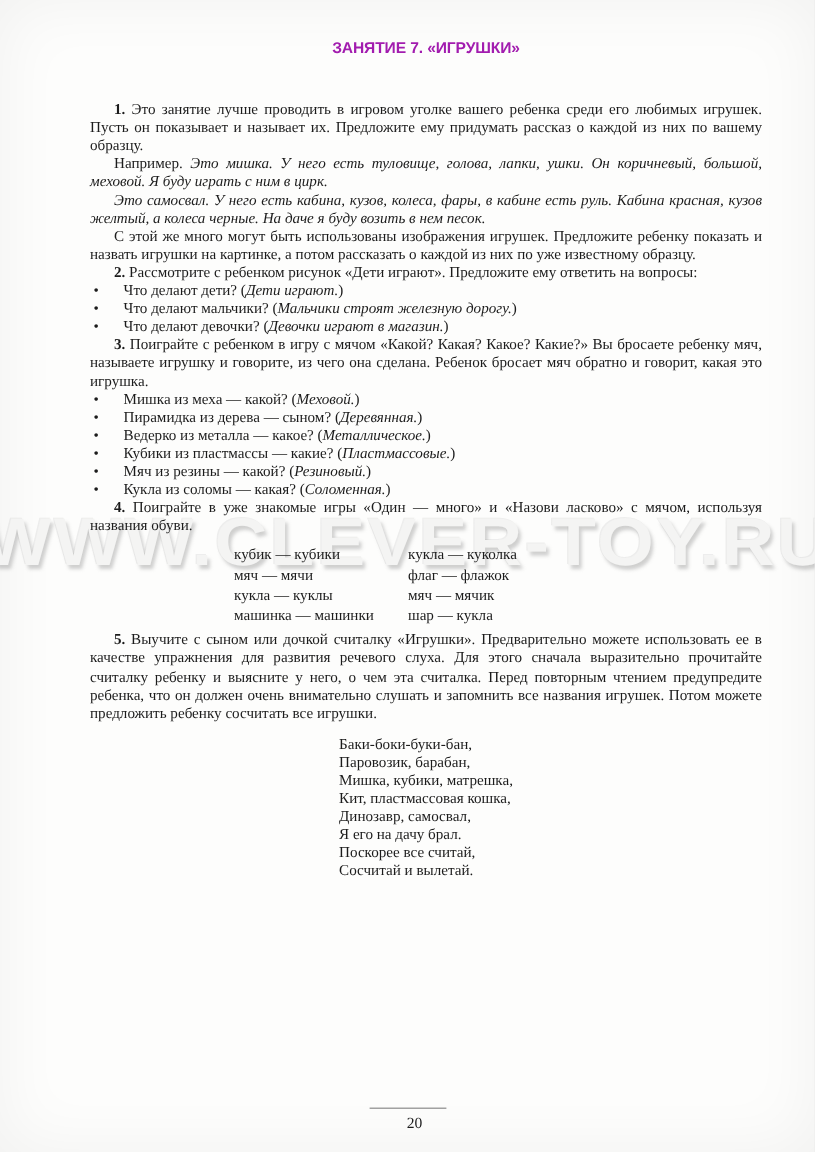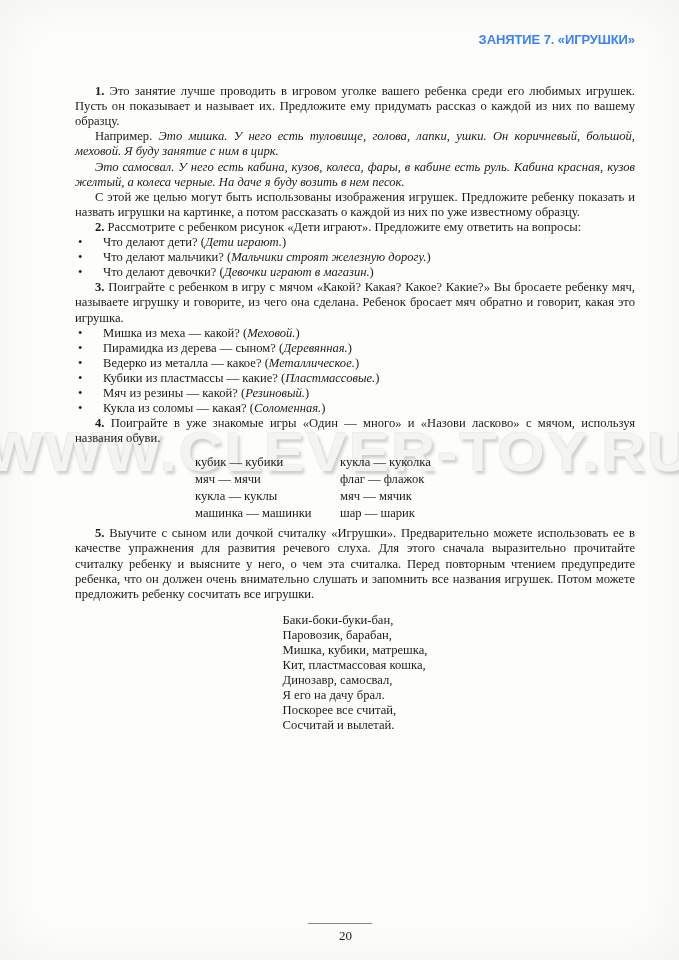--- a/index.html
+++ b/index.html
@@ -24,9 +24,9 @@
     font-size: 13px;
     font-weight: bold;
     letter-spacing: -0.1px;
-    text-align: right;
+    text-align: center;
     margin: 0 0 37px 0;
-    color: #3b82f6;
+    color: #a21caf;
   }
   .para { margin: 0; text-align: justify; text-indent: 20px; }
   .it { font-style: italic; }

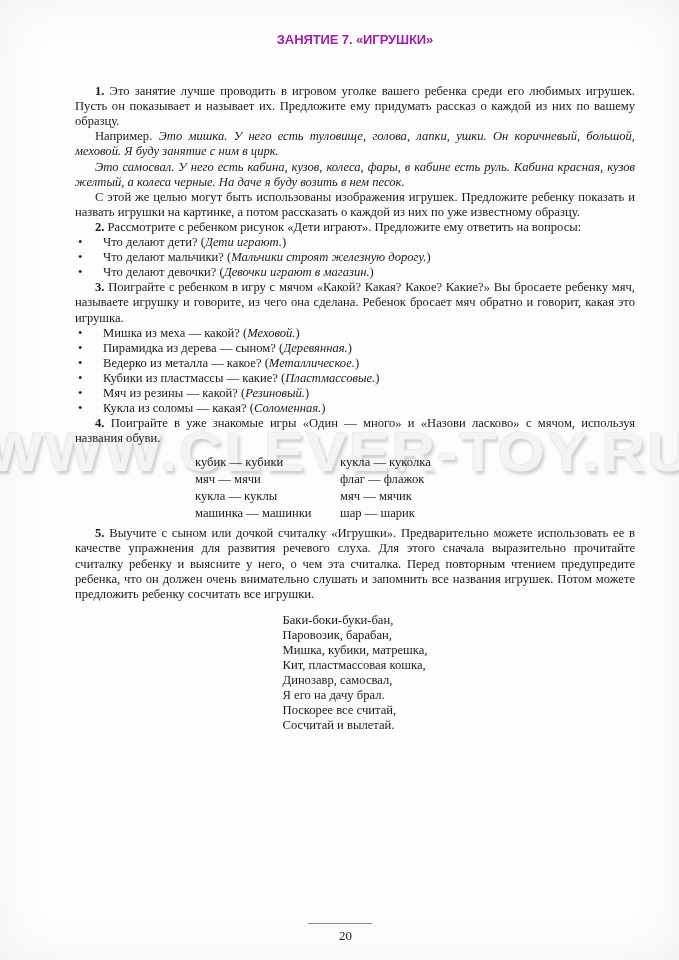--- a/index.html
+++ b/index.html
@@ -97,7 +97,7 @@
 
     <p class="para"><b class="num">1.</b><span> Это занятие лучше проводить в игровом уголке вашего ребенка среди его любимых игрушек. Пусть он показывает и называет их. Предложите ему придумать рассказ о каждой из них по вашему образцу.</span></p>
 
-    <p class="para"><span>Например. </span><span class="it">Это мишка. У него есть туловище, голова, лапки, ушки. Он коричневый, большой, меховой. Я буду занятие с ним в цирк.</span></p>
+    <p class="para"><span>Например. </span><span class="it">Это мишка. У него есть туловище, голова, лапки, ушки. Он коричневый, большой, меховой. Я буду играть с ним в цирк.</span></p>
 
     <p class="para"><span class="it">Это самосвал. У него есть кабина, кузов, колеса, фары, в кабине есть руль. Кабина красная, кузов желтый, а колеса черные. На даче я буду возить в нем песок.</span></p>
 

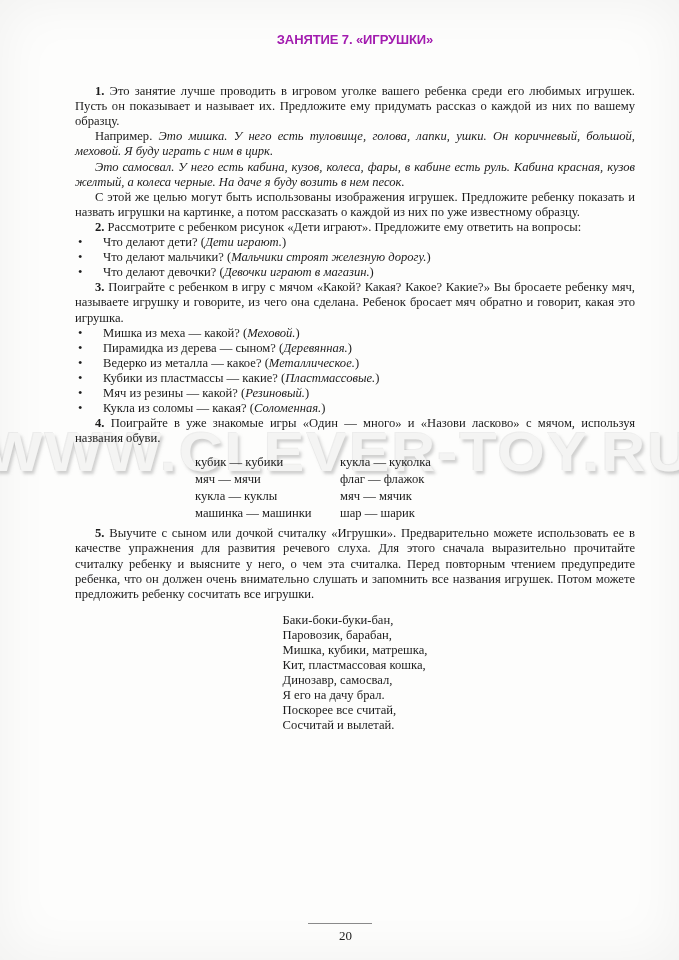--- a/index.html
+++ b/index.html
@@ -101,7 +101,7 @@
 
     <p class="para"><span class="it">Это самосвал. У него есть кабина, кузов, колеса, фары, в кабине есть руль. Кабина красная, кузов желтый, а колеса черные. На даче я буду возить в нем песок.</span></p>
 
-    <p class="para"><span>С этой же целью могут быть использованы изображения игрушек. Предложите ребенку показать и назвать игрушки на картинке, а потом рассказать о каждой из них по уже известному образцу.</span></p>
+    <p class="para"><span>С этой же много могут быть использованы изображения игрушек. Предложите ребенку показать и назвать игрушки на картинке, а потом рассказать о каждой из них по уже известному образцу.</span></p>
 
     <p class="para"><b class="num">2.</b><span> Рассмотрите с ребенком рисунок «Дети играют». Предложите ему ответить на вопросы:</span></p>
 

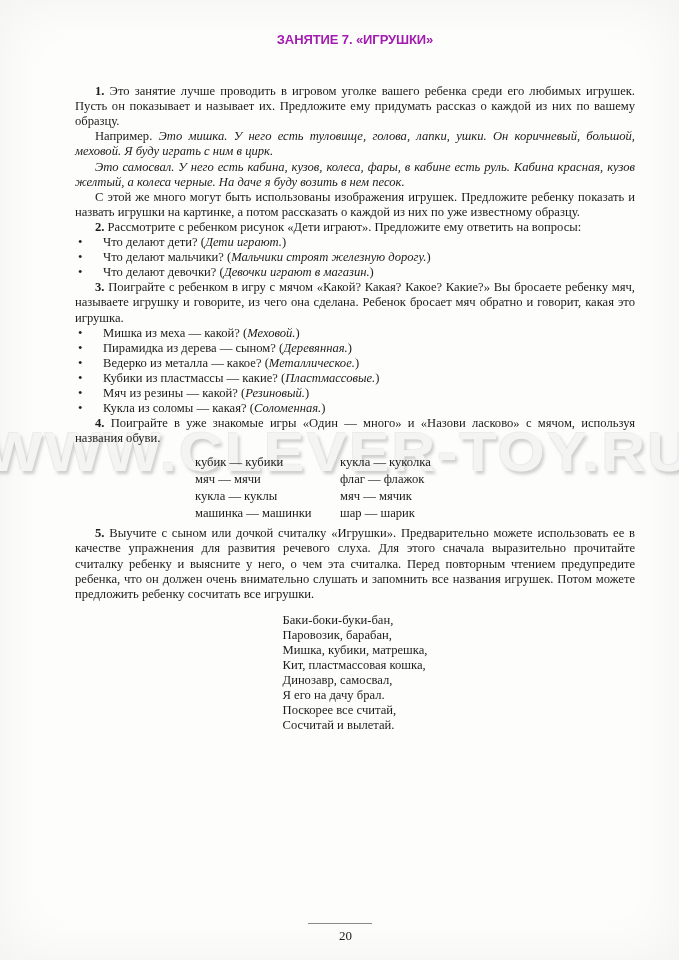--- a/index.html
+++ b/index.html
@@ -162,7 +162,7 @@
         <div>кукла — куколка</div>
         <div>флаг — флажок</div>
         <div>мяч — мячик</div>
-        <div>шар — шарик</div>
+        <div>шар — кукла</div>
       </div>
     </div>
 

